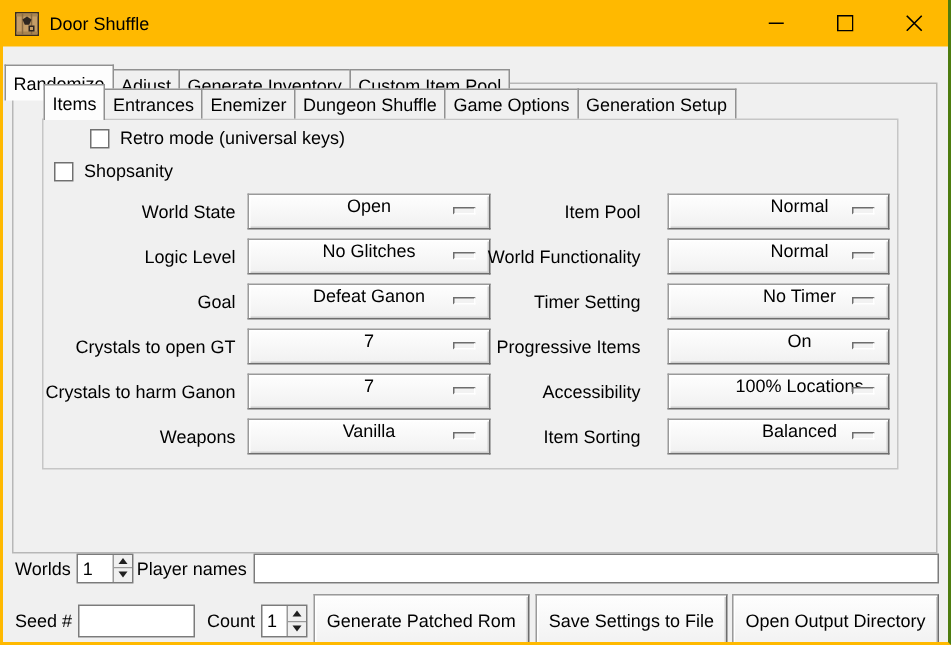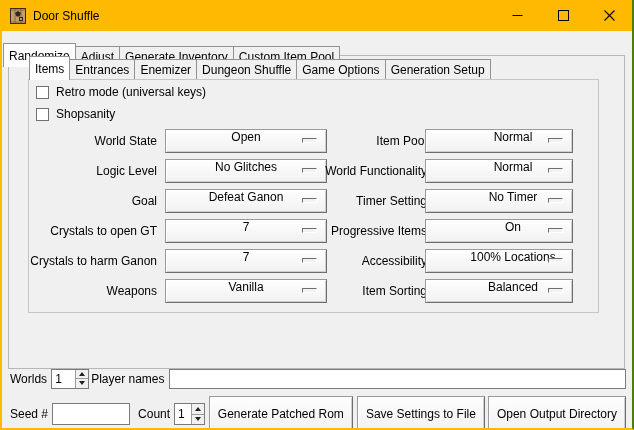--- a/index.html
+++ b/index.html
@@ -56,7 +56,7 @@
 
   
   .cbrow { position:absolute; left:7px; height:14px; display:flex; align-items:center; }
-  .cbrow.r0 { top:5px; } .cbrow.r1 { top:27px; }
+  .cbrow.r0 { top:5px;margin-left:24px; } .cbrow.r1 { top:27px; }
   .cb {
     width:13px; height:13px; background:#fff;
     border:1px solid #707070; margin-right:7px; flex:none;

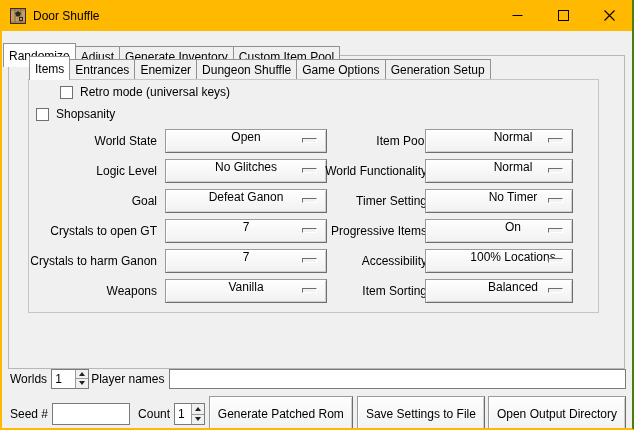--- a/index.html
+++ b/index.html
@@ -76,7 +76,7 @@
     font-size:12px; padding:0; cursor:default;
   }
   .opt-left  { left:136px; width:162px; }
-  .opt-right { left:396px; width:148px;padding-left:28px; }
+  .opt-right { left:416px; width:148px;padding-left:28px; }
   .opt .indicator {
     position:absolute; right:9px; top:50%; margin-top:-3px;
     width:15px; height:5px; background:#f2f2f2;

